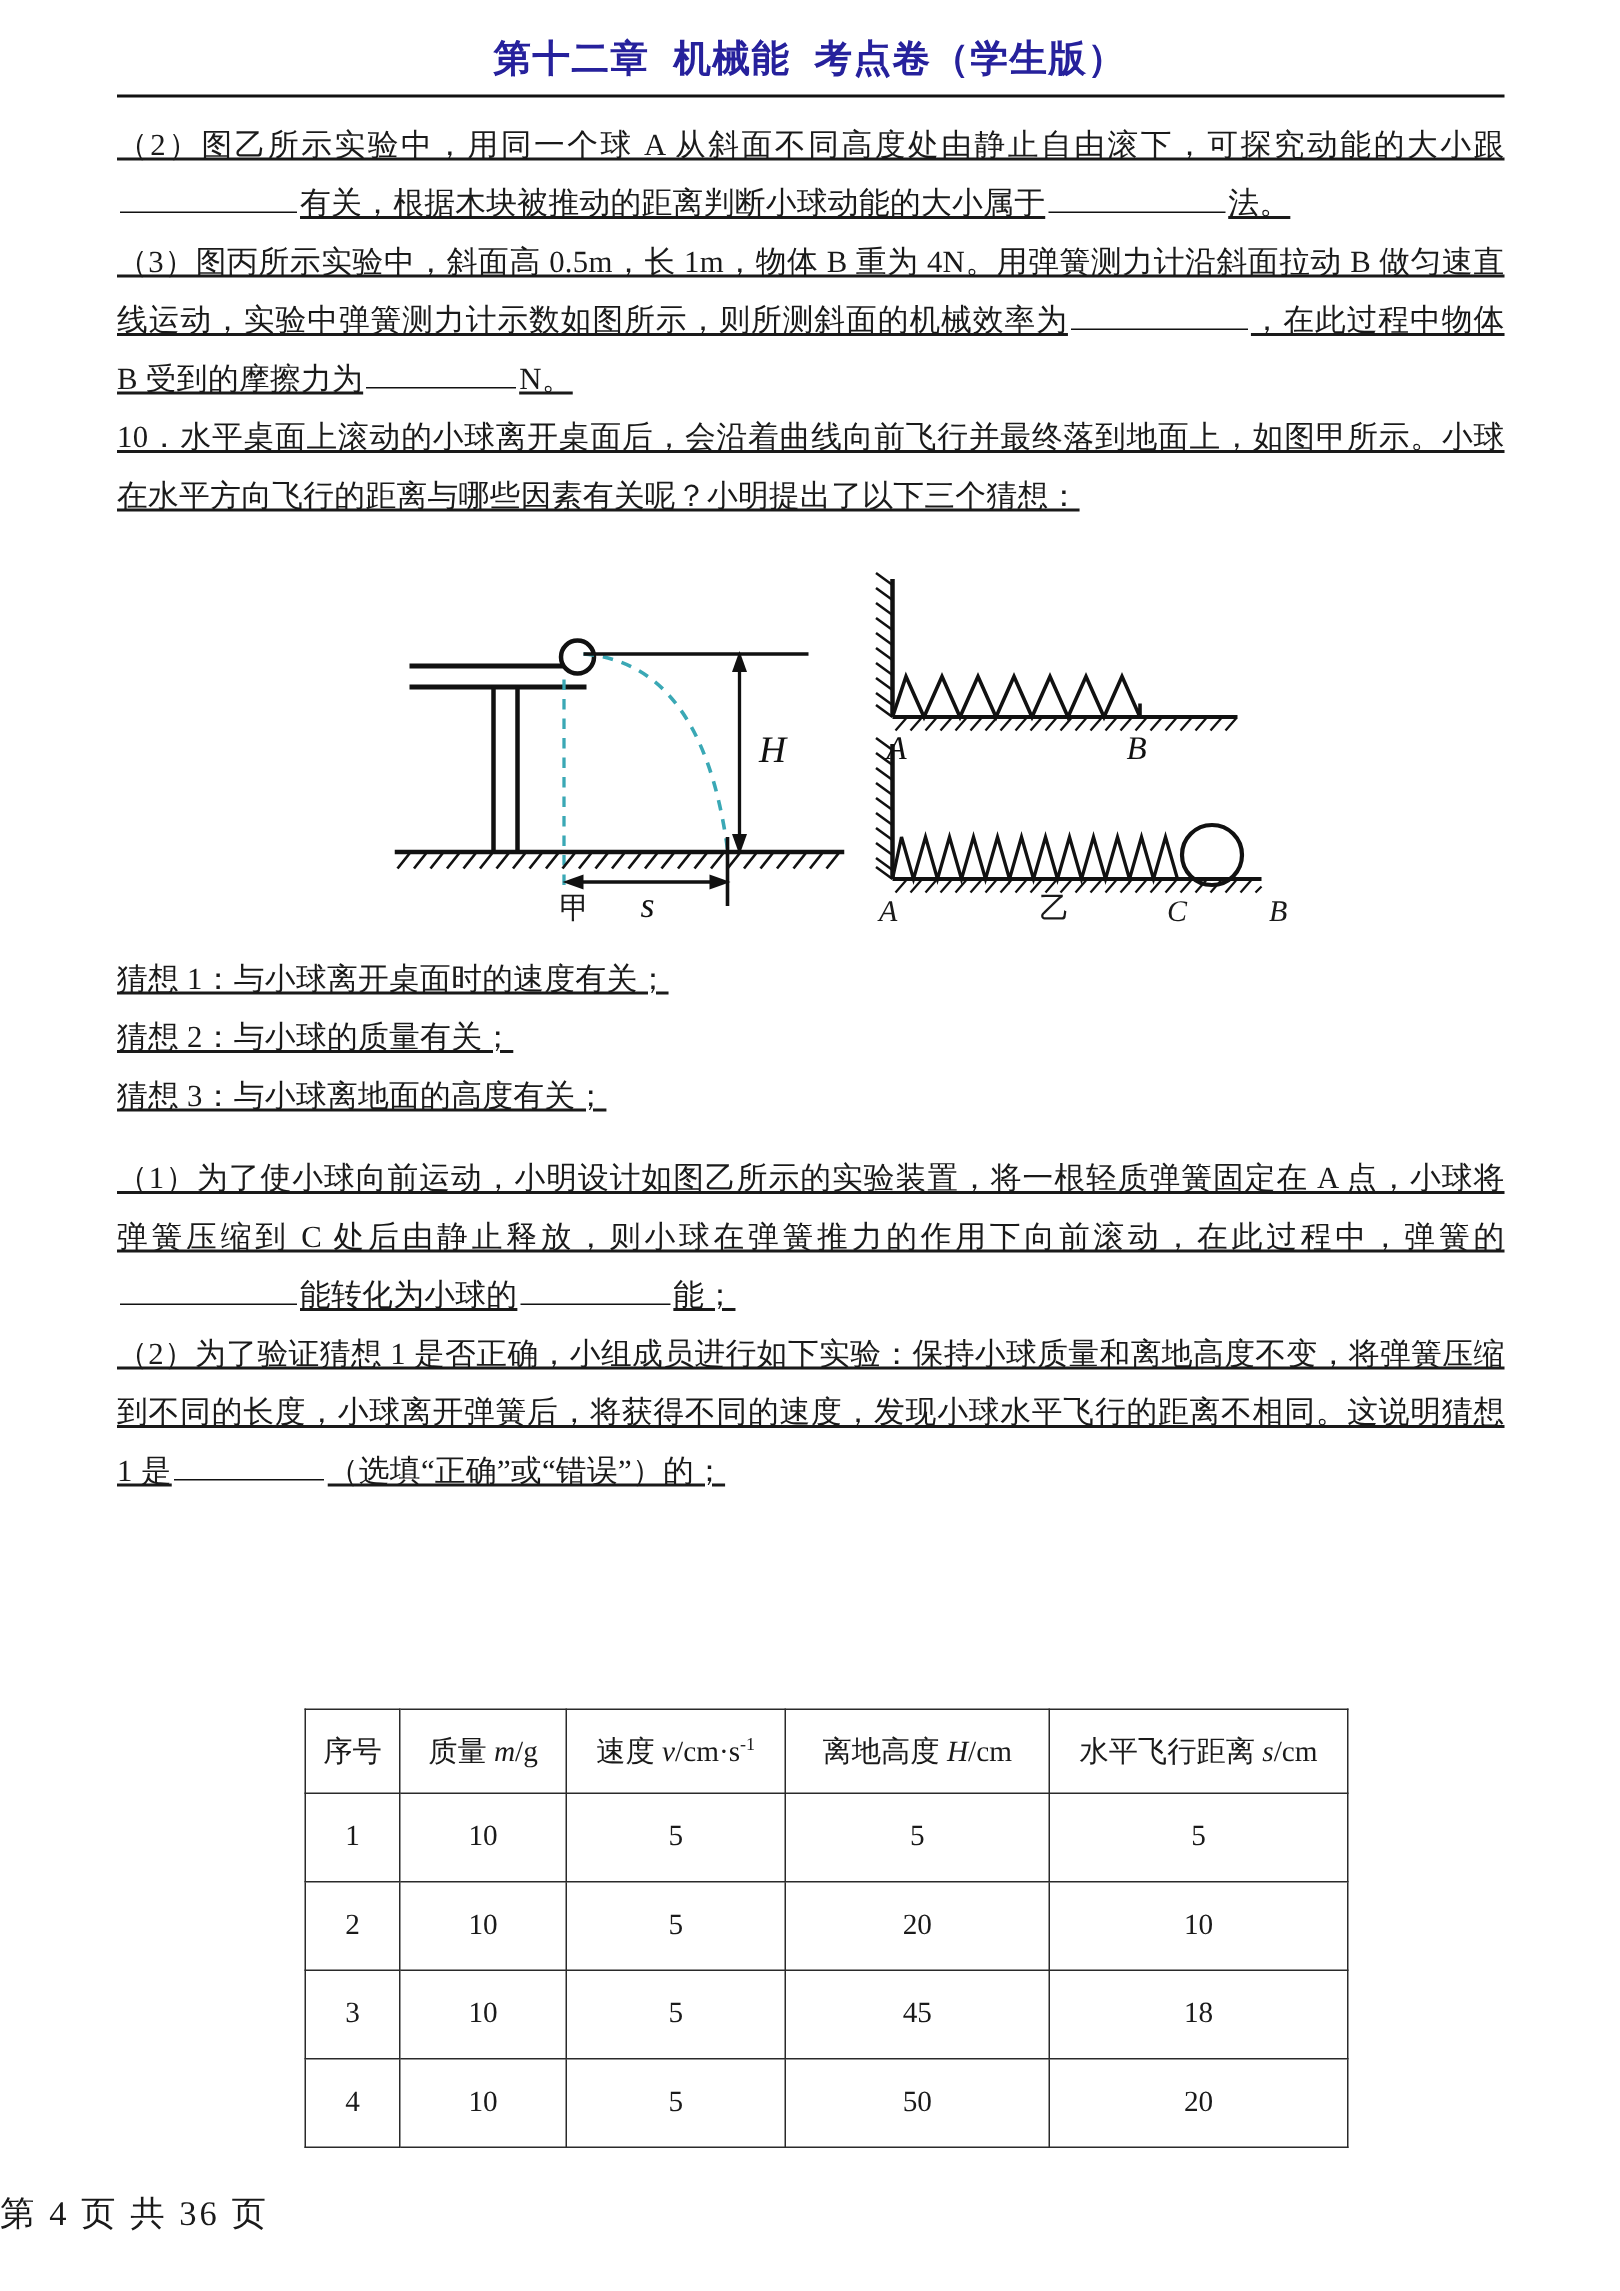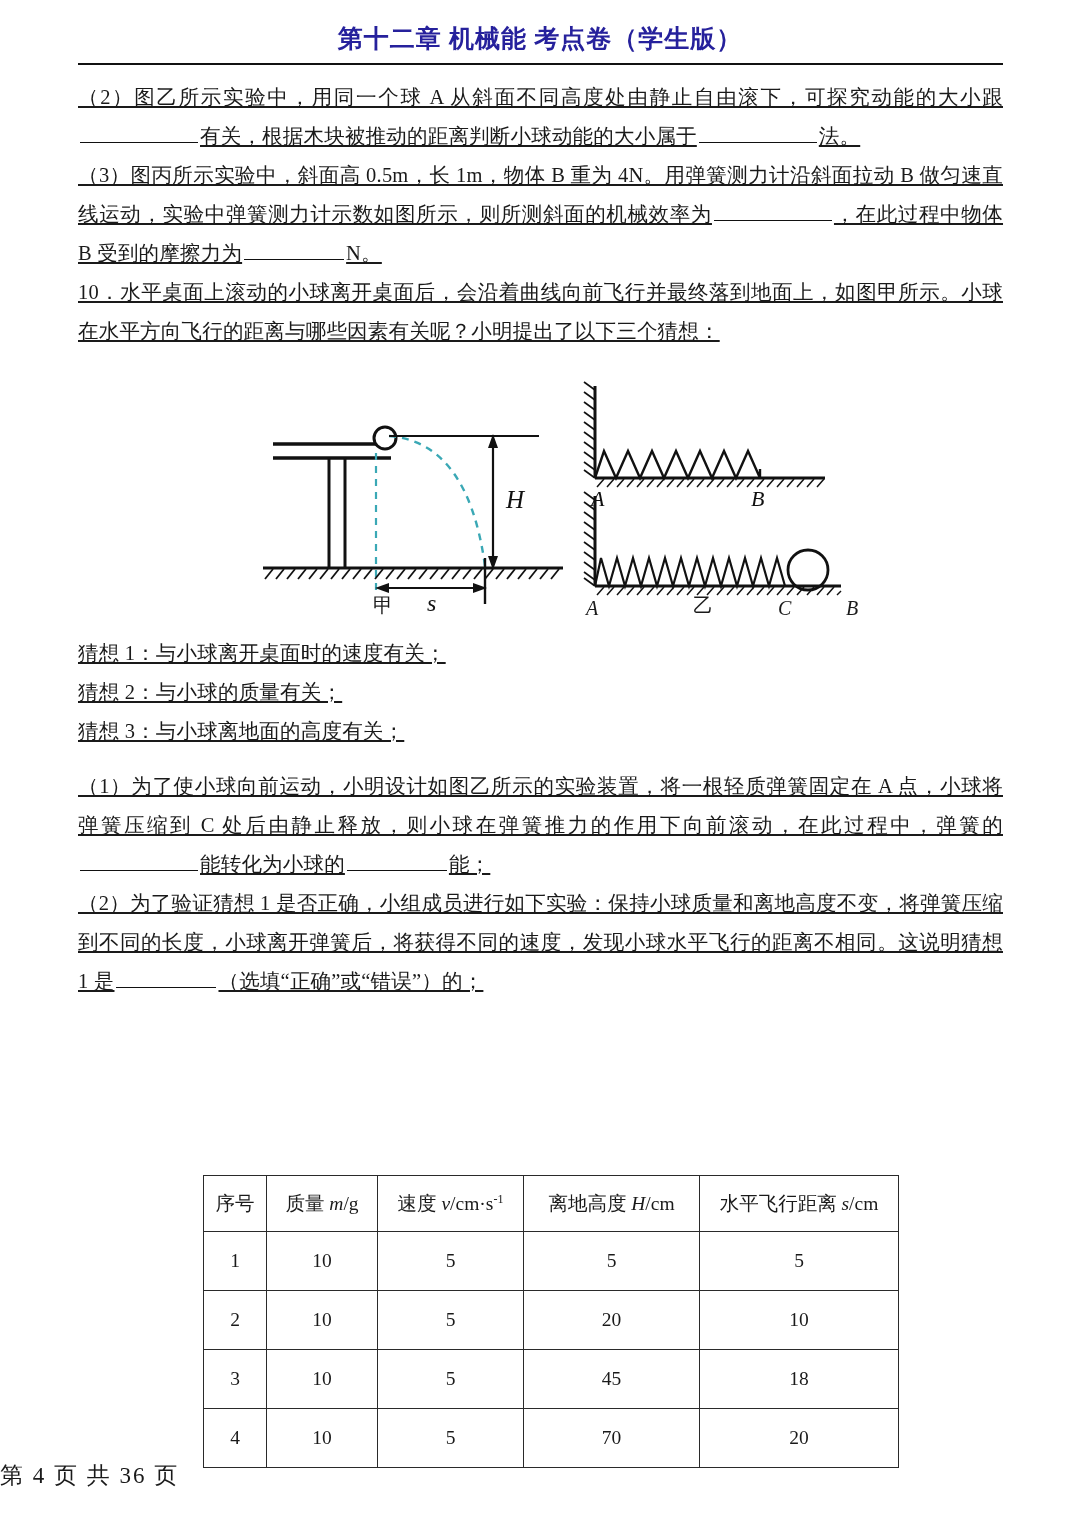--- a/index.html
+++ b/index.html
@@ -33,7 +33,7 @@
     font-weight: bold;
     color: #26219c;
     letter-spacing: 1px;
-    font-family: Liberation Serif, serif;
+    font-family: Liberation Mono, monospace;
   }
   .header-rule {
     position: absolute;

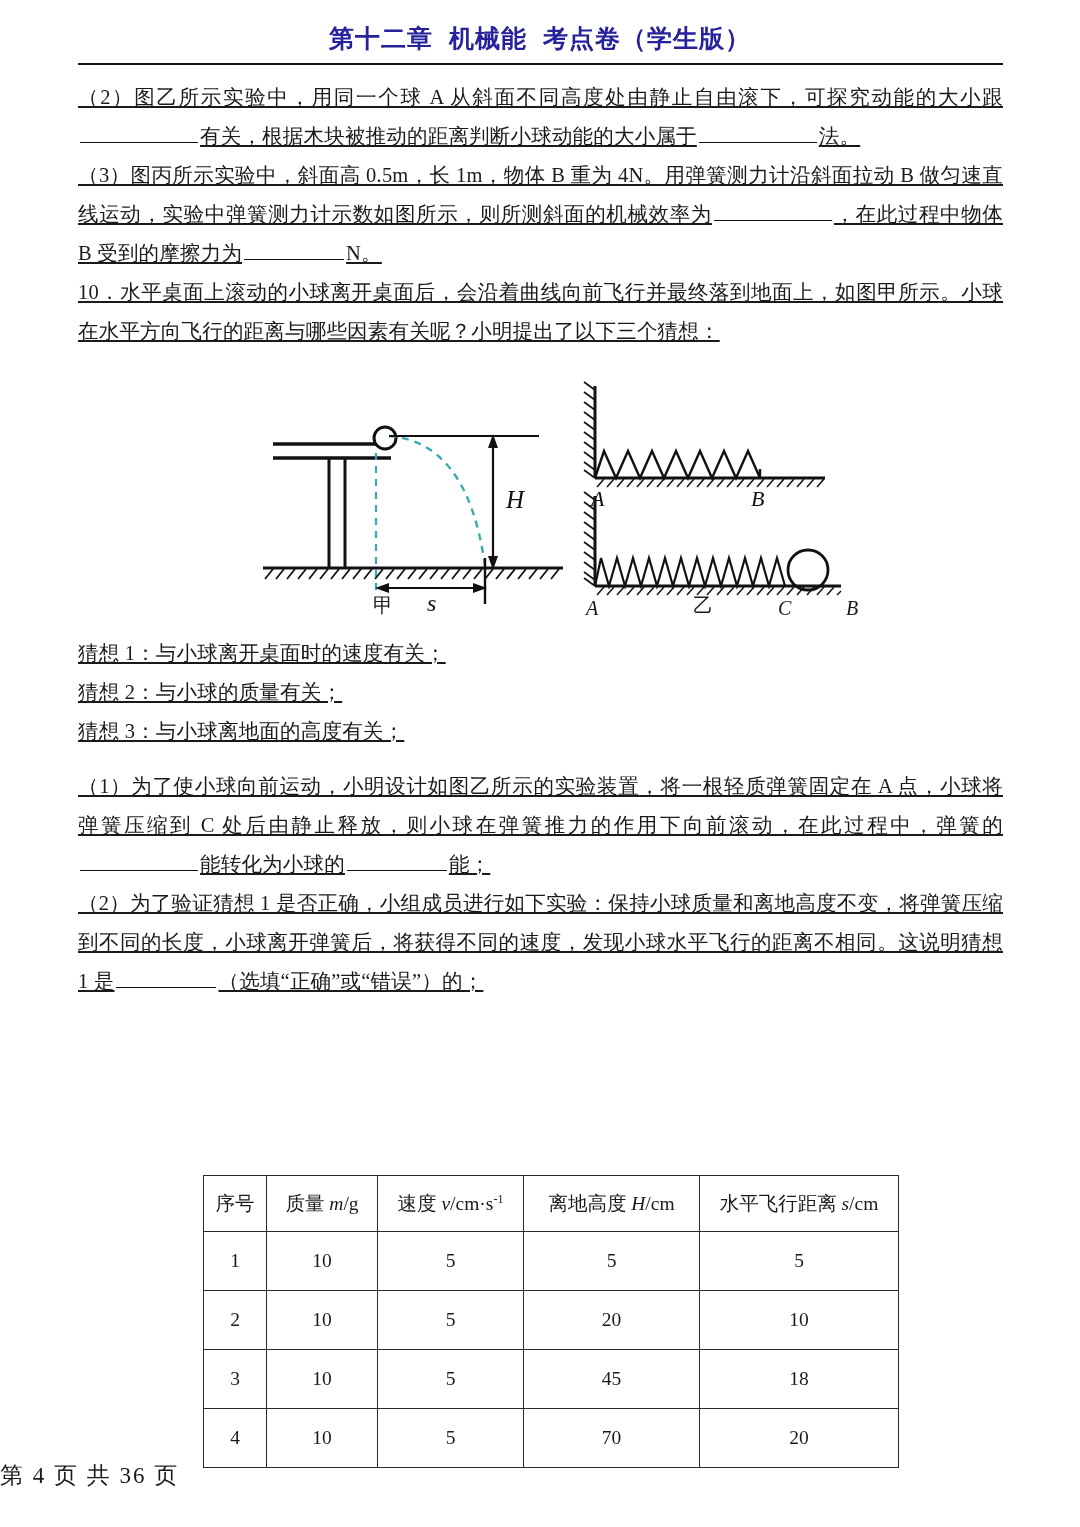--- a/index.html
+++ b/index.html
@@ -90,7 +90,6 @@
     position: absolute;
     top: 1139px;
     left: 203px;
-    margin-top: 36px;
   }
   table.data-table {
     border-collapse: collapse;

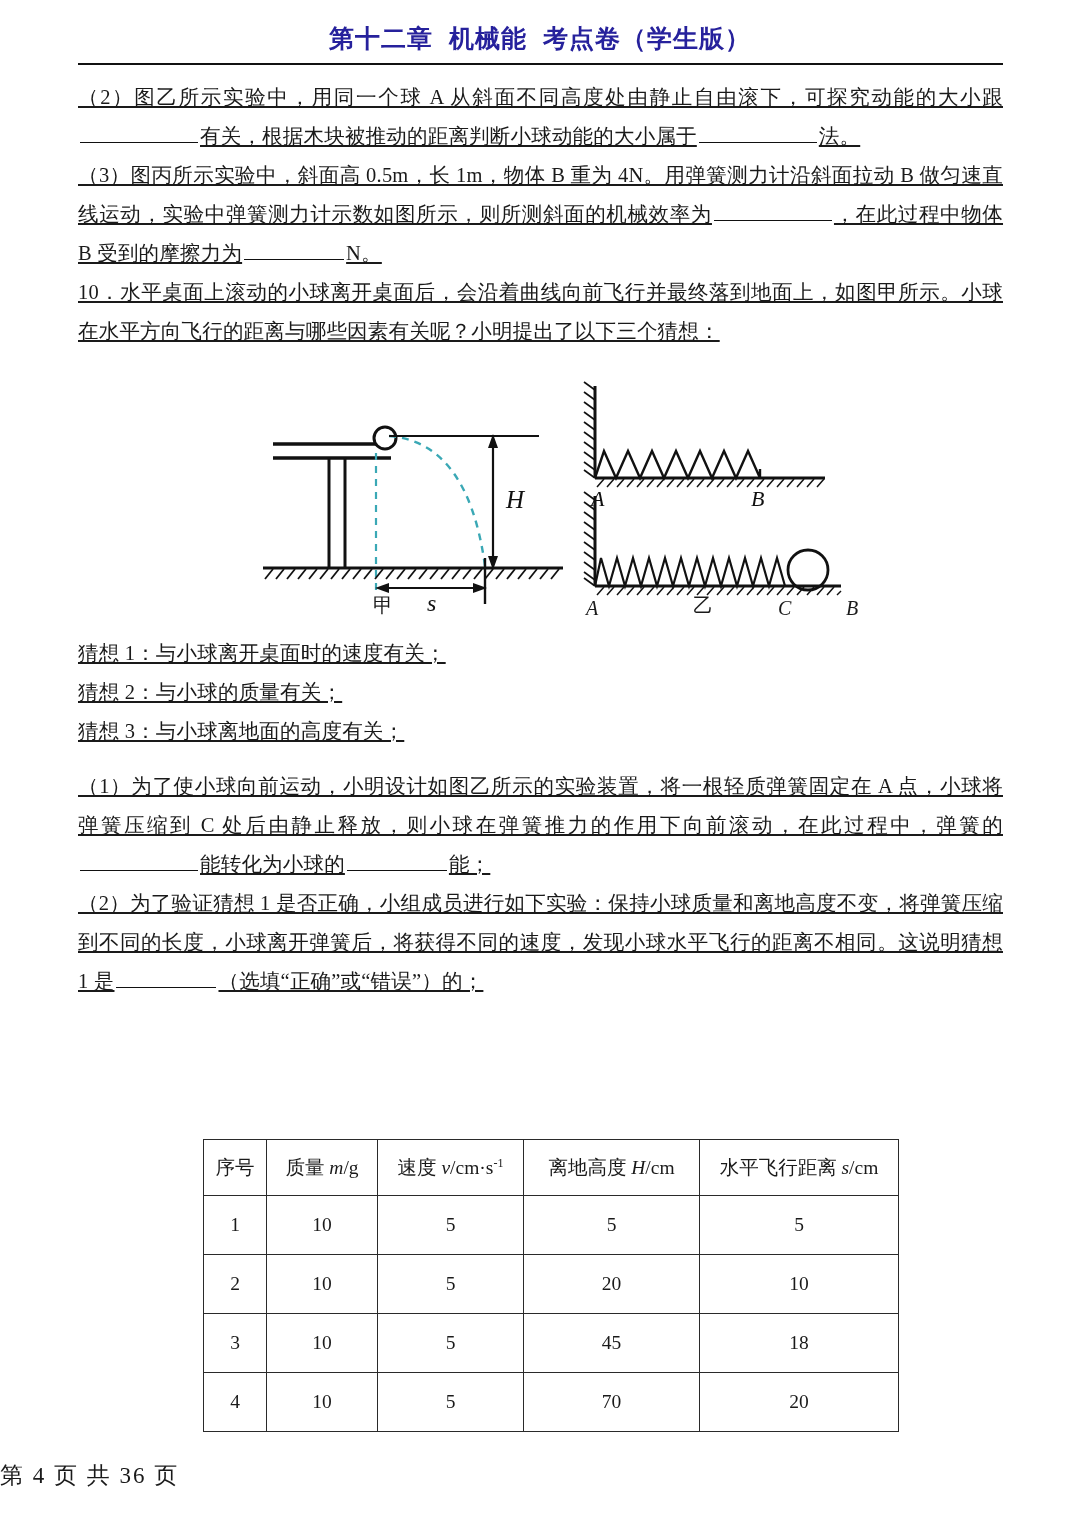--- a/index.html
+++ b/index.html
@@ -371,7 +371,7 @@
           <td>4</td>
           <td>10</td>
           <td>5</td>
-          <td>70</td>
+          <td>50</td>
           <td>20</td>
         </tr>
       </tbody>

